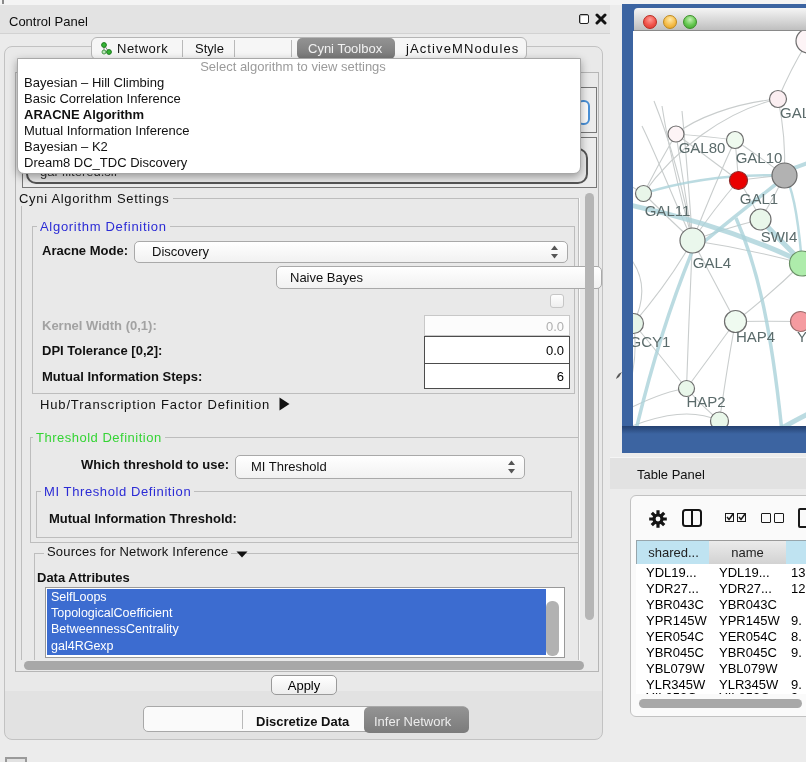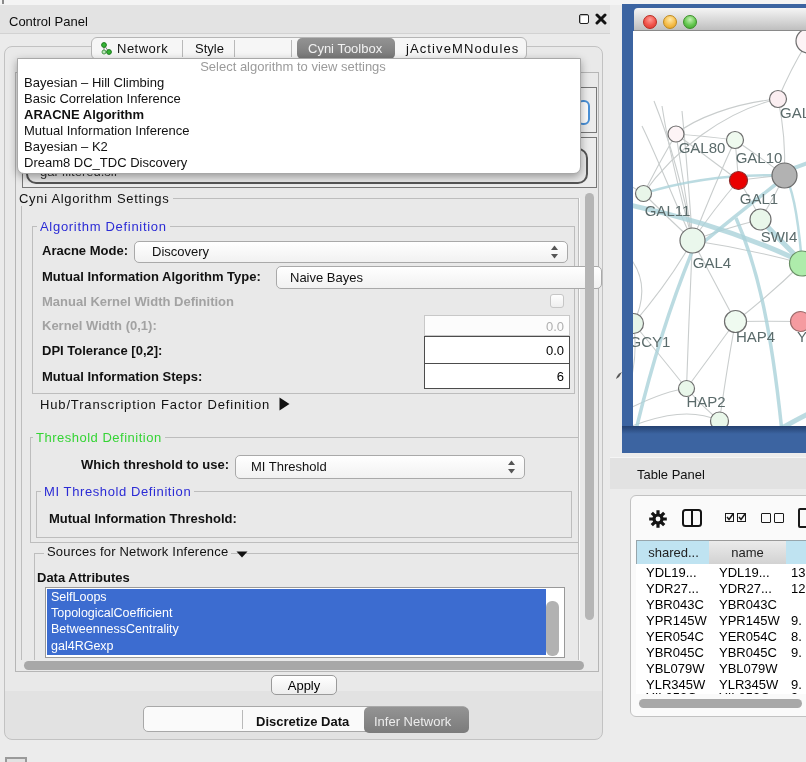--- a/index.html
+++ b/index.html
@@ -77,7 +77,6 @@
       </svg>
   </div>
 
-  <div class="abs b13" style="left:42px;top:264px;">Mutual Information Algorithm Type:</div>
   <div class="abs" style="left:276px;top:260.5px;width:290px;height:21px;background:linear-gradient(#ffffff,#f1f1f1);border:1px solid #a9a9a9;border-radius:5px;padding-left:34px;">
     <div class="abs r13" style="left:13px;top:3px;">Naive Bayes</div>
     <svg class="abs" style="right:8px;top:4px;" width="9" height="14" viewBox="0 0 9 14">

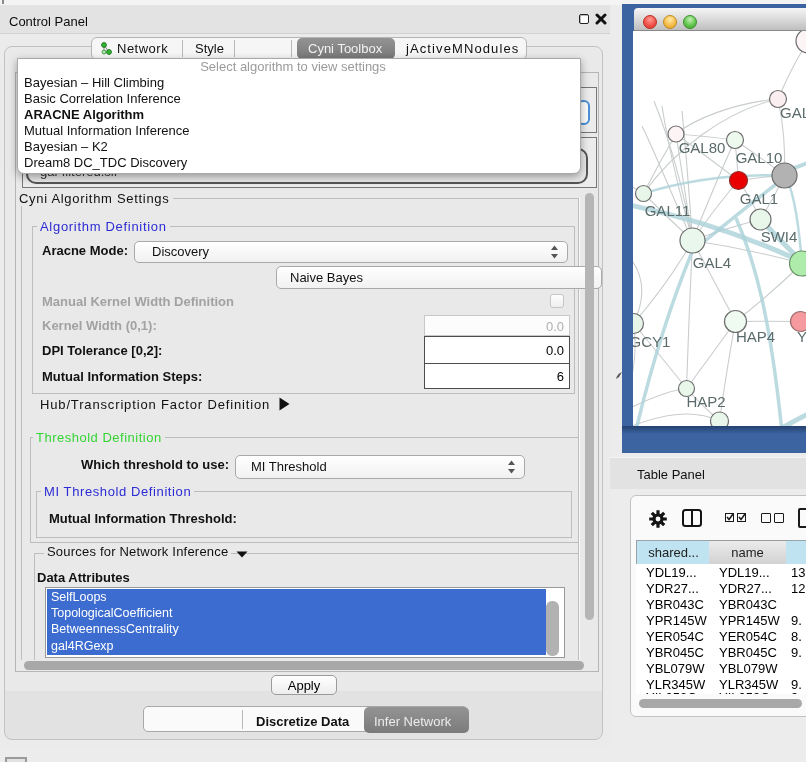--- a/index.html
+++ b/index.html
@@ -85,7 +85,6 @@
       </svg>
   </div>
 
-  <div class="abs b13" style="left:42px;top:289px;color:#a2a2a2;">Manual Kernel Width Definition</div>
   <div class="abs" style="left:550px;top:289px;width:12px;height:12px;border:1px solid #c6c6c6;border-radius:3px;background:linear-gradient(#fefefe,#eee);"></div>
 
   <div class="abs b13" style="left:42px;top:313px;color:#a2a2a2;">Kernel Width (0,1):</div>

